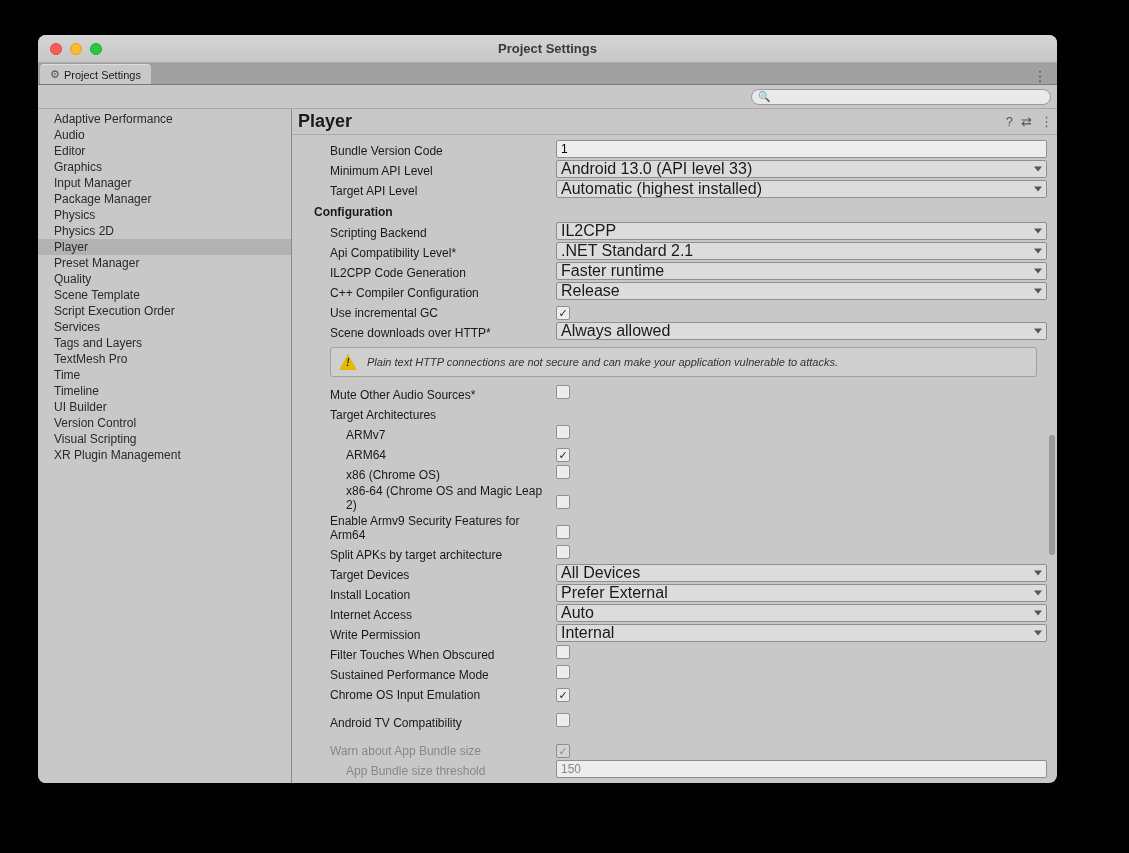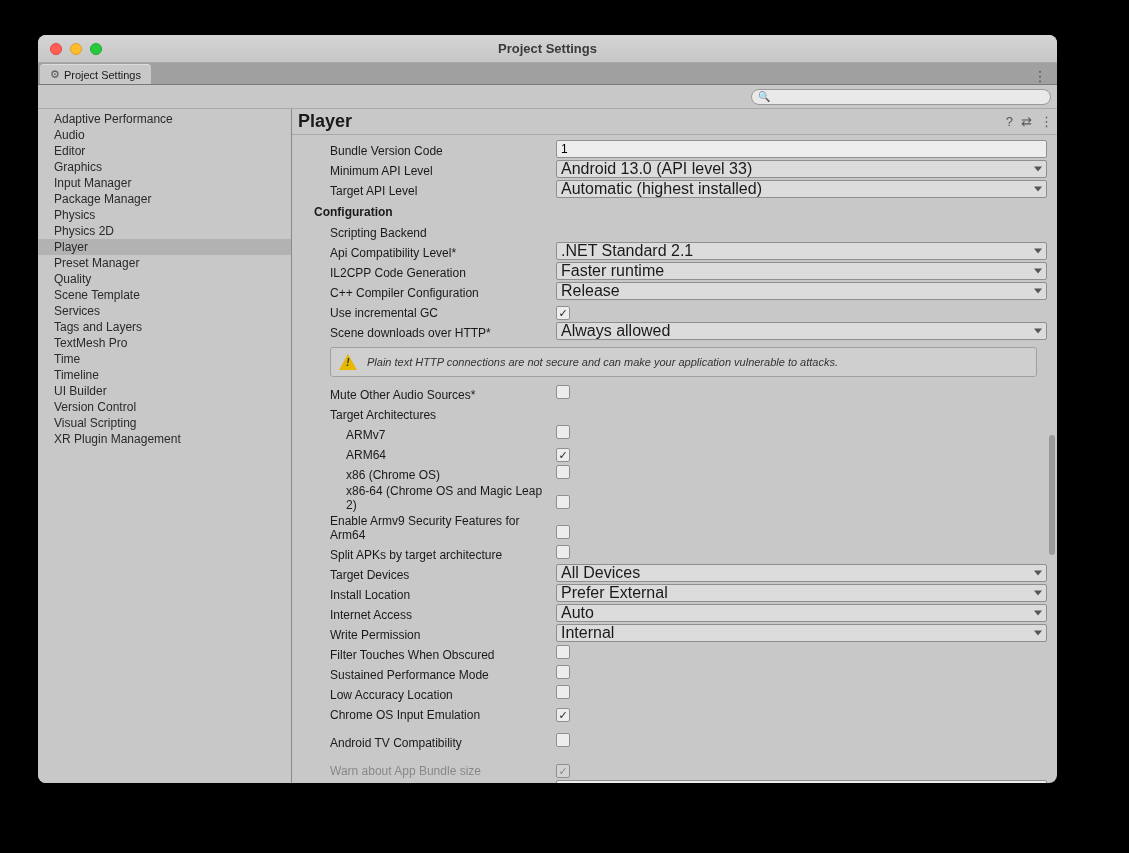--- a/index.html
+++ b/index.html
@@ -277,6 +277,12 @@
 
         <div class="row indent1">
           <div class="label">Scripting Backend</div>
+          <div class="field">
+              <div class="dropdown">
+                <span>IL2CPP</span>
+                <span class="arrow"></span>
+              </div>
+            </div>
         </div>
         <div class="row indent1">
           <div class="label">Api Compatibility Level*</div>

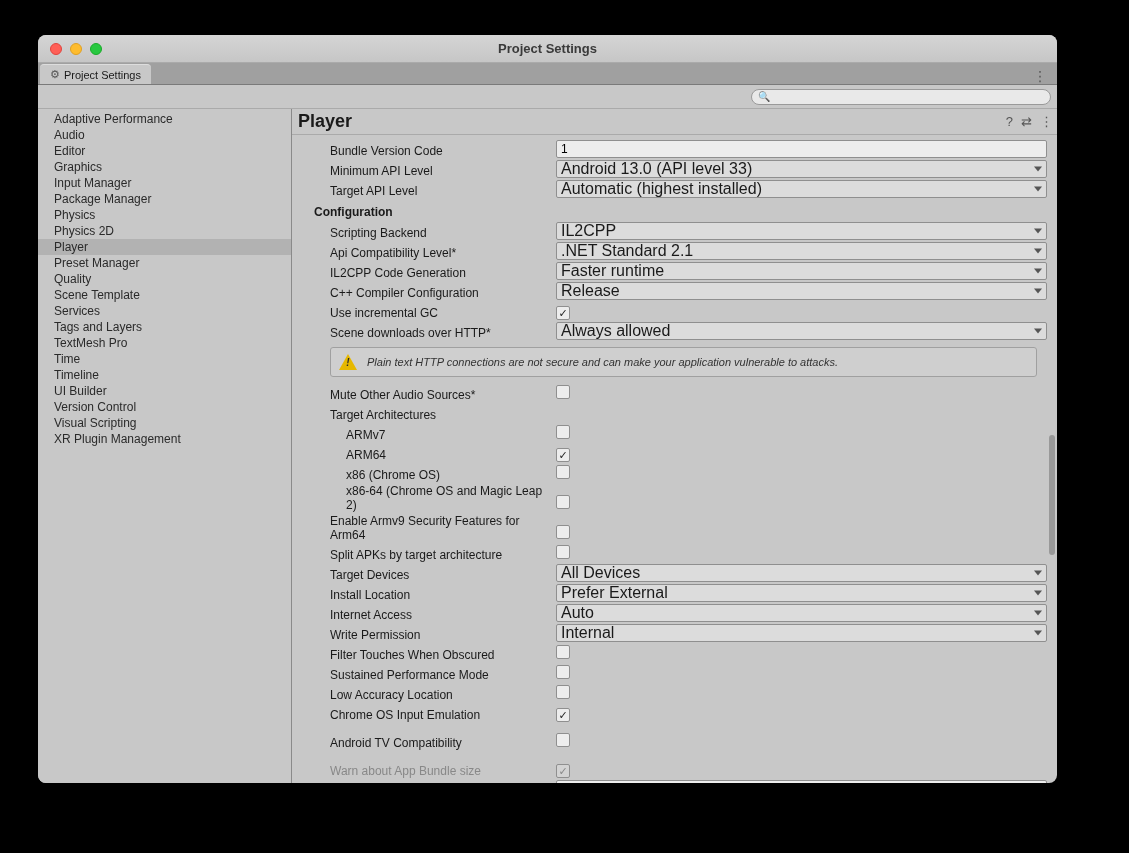--- a/index.html
+++ b/index.html
@@ -227,6 +227,7 @@
         <div class="side-item">Preset Manager</div>
         <div class="side-item">Quality</div>
         <div class="side-item">Scene Template</div>
+        <div class="side-item">Script Execution Order</div>
         <div class="side-item">Services</div>
         <div class="side-item">Tags and Layers</div>
         <div class="side-item">TextMesh Pro</div>

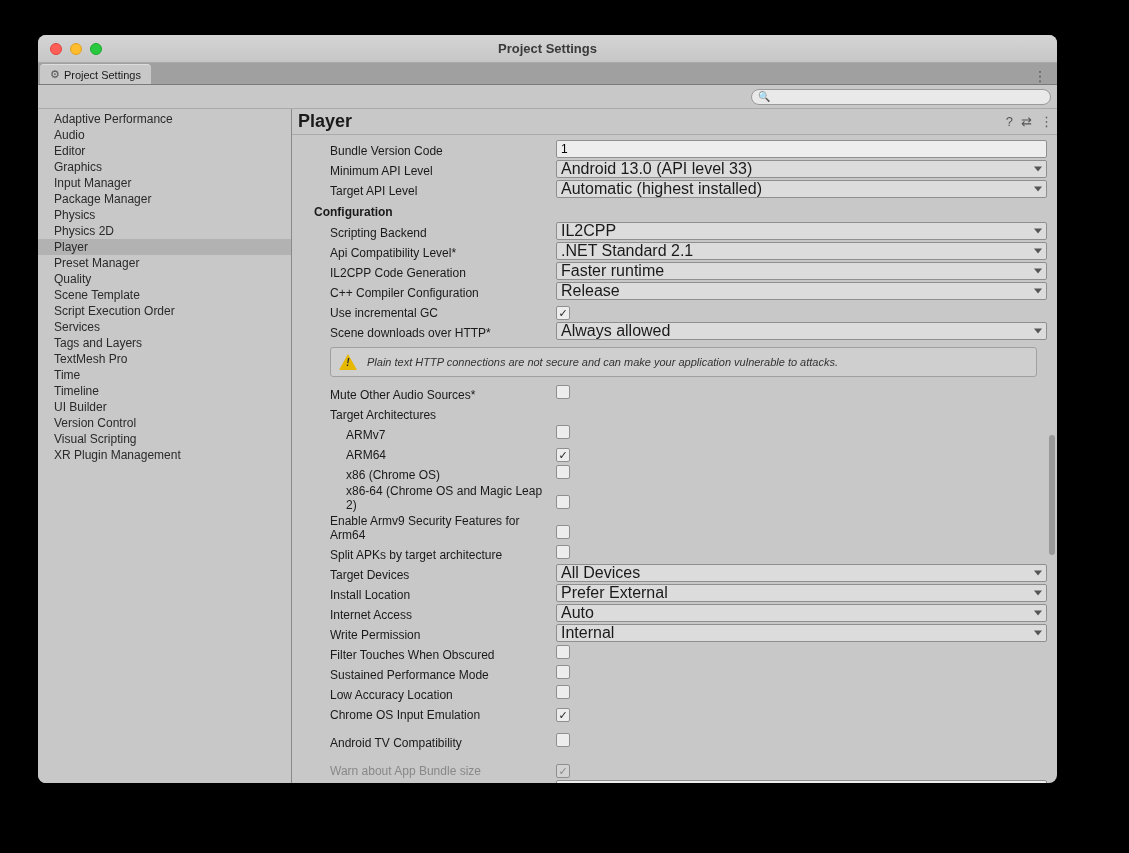--- a/index.html
+++ b/index.html
@@ -407,10 +407,6 @@
           <div class="field"><span class="chk"></span></div>
         </div>
         <div class="row indent1">
-          <div class="label">Low Accuracy Location</div>
-          <div class="field"><span class="chk"></span></div>
-        </div>
-        <div class="row indent1">
           <div class="label">Chrome OS Input Emulation</div>
           <div class="field"><span class="chk">✓</span></div>
         </div>

